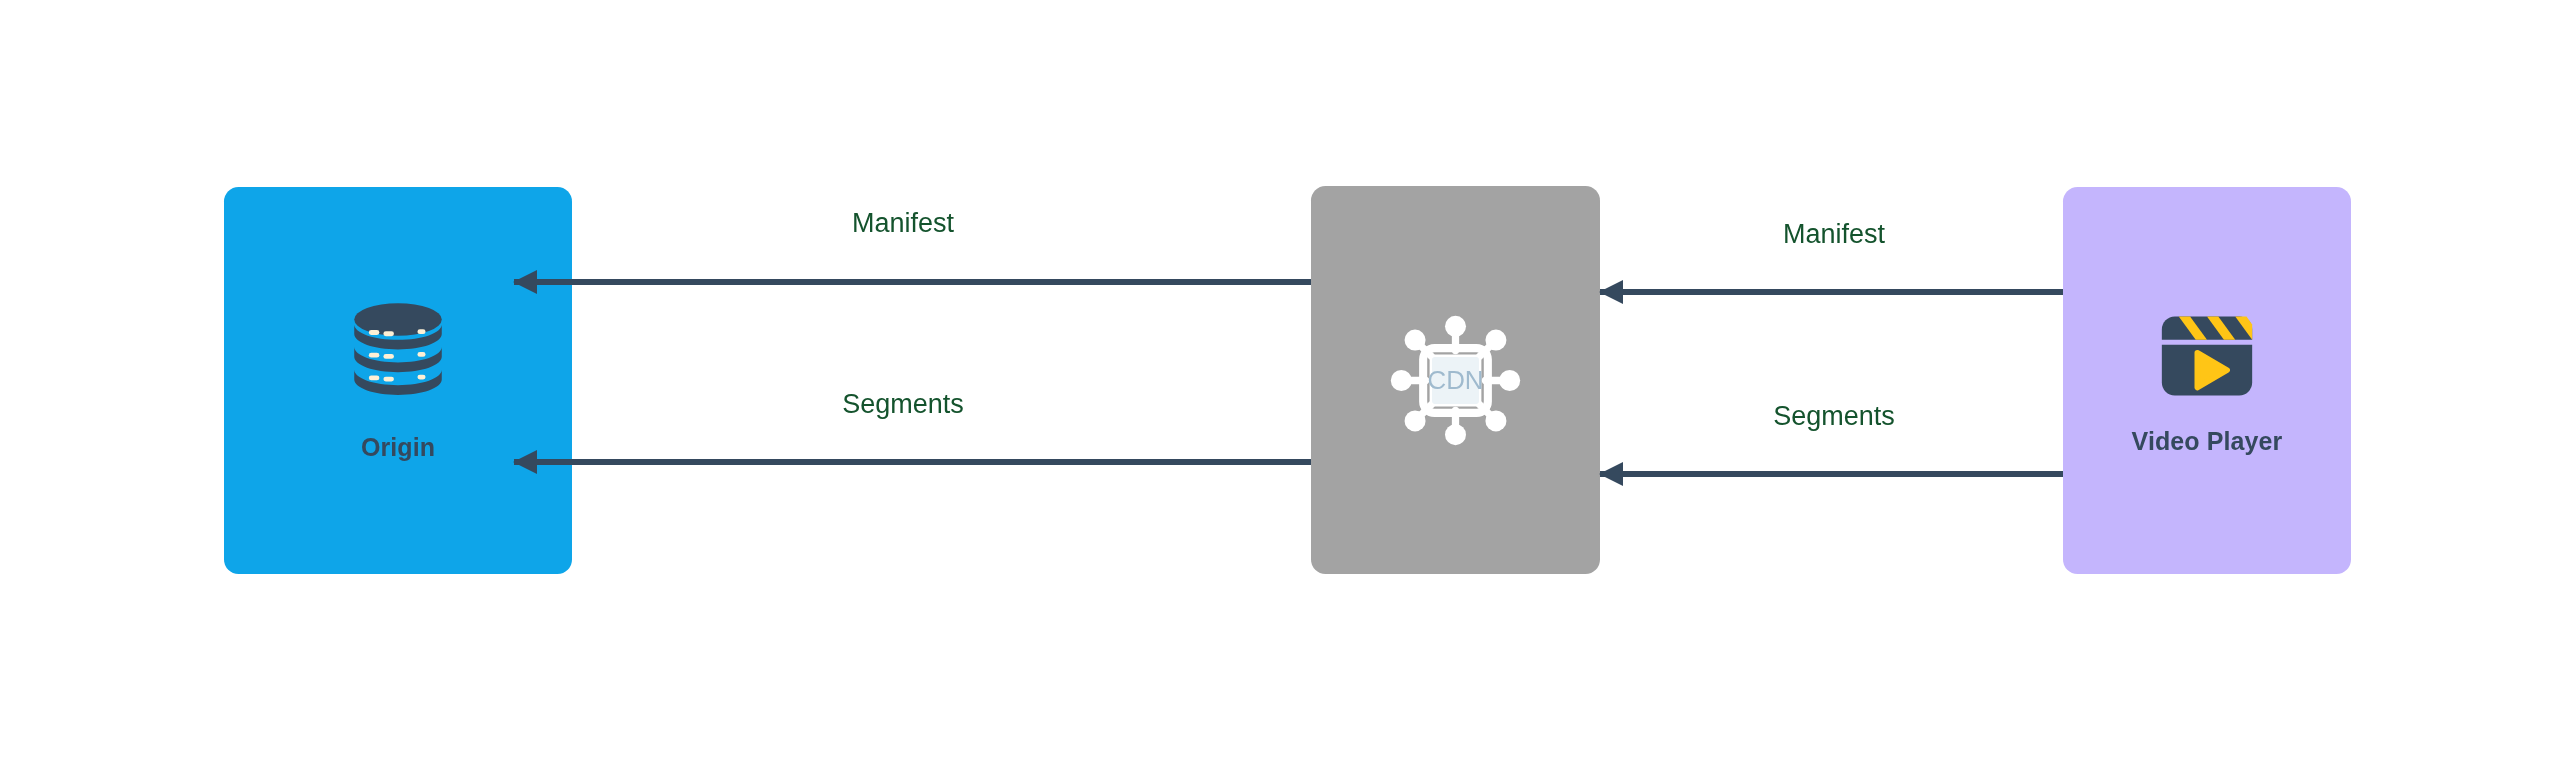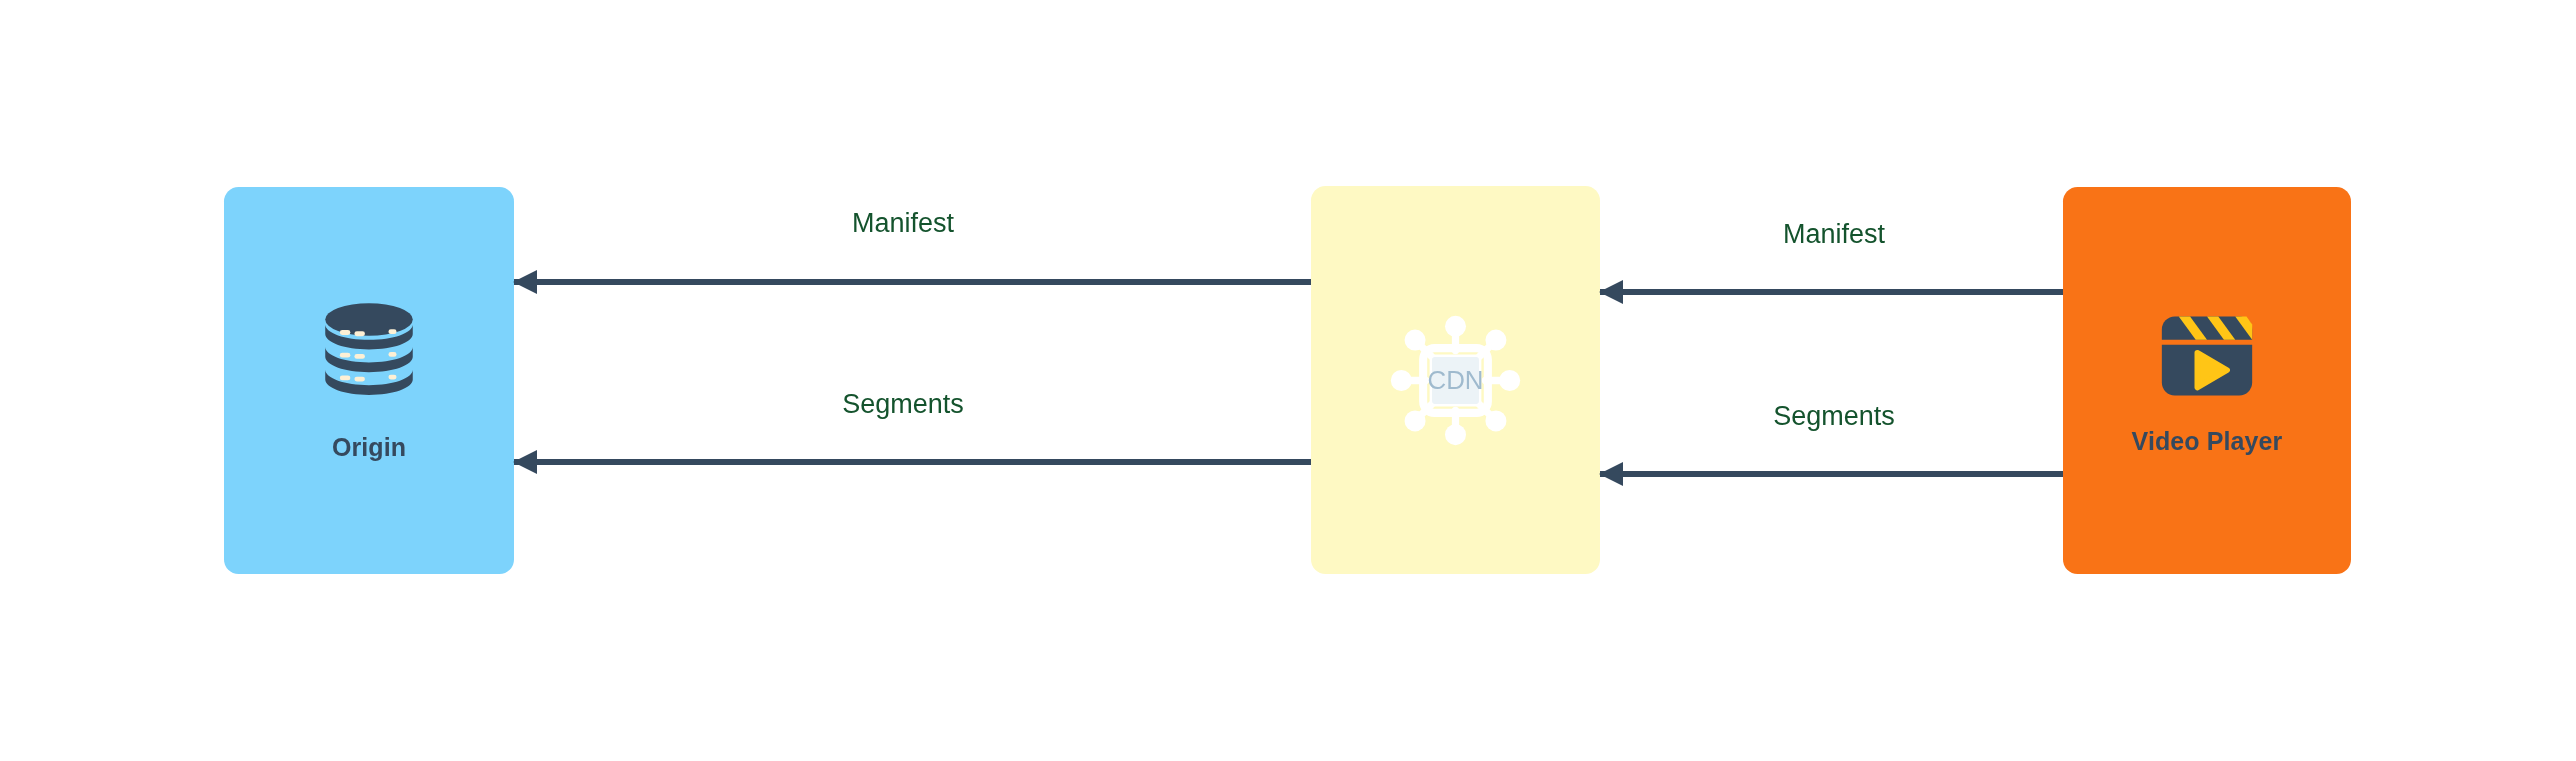--- a/index.html
+++ b/index.html
@@ -51,7 +51,7 @@
   #node-cdn {
     left: 1311px; top: 186px;
     width: 289px; height: 388px;
-    background: #fef9c3;
+    background: #a3a3a3;
   }
   #node-player {
     left: 2063px; top: 187px;

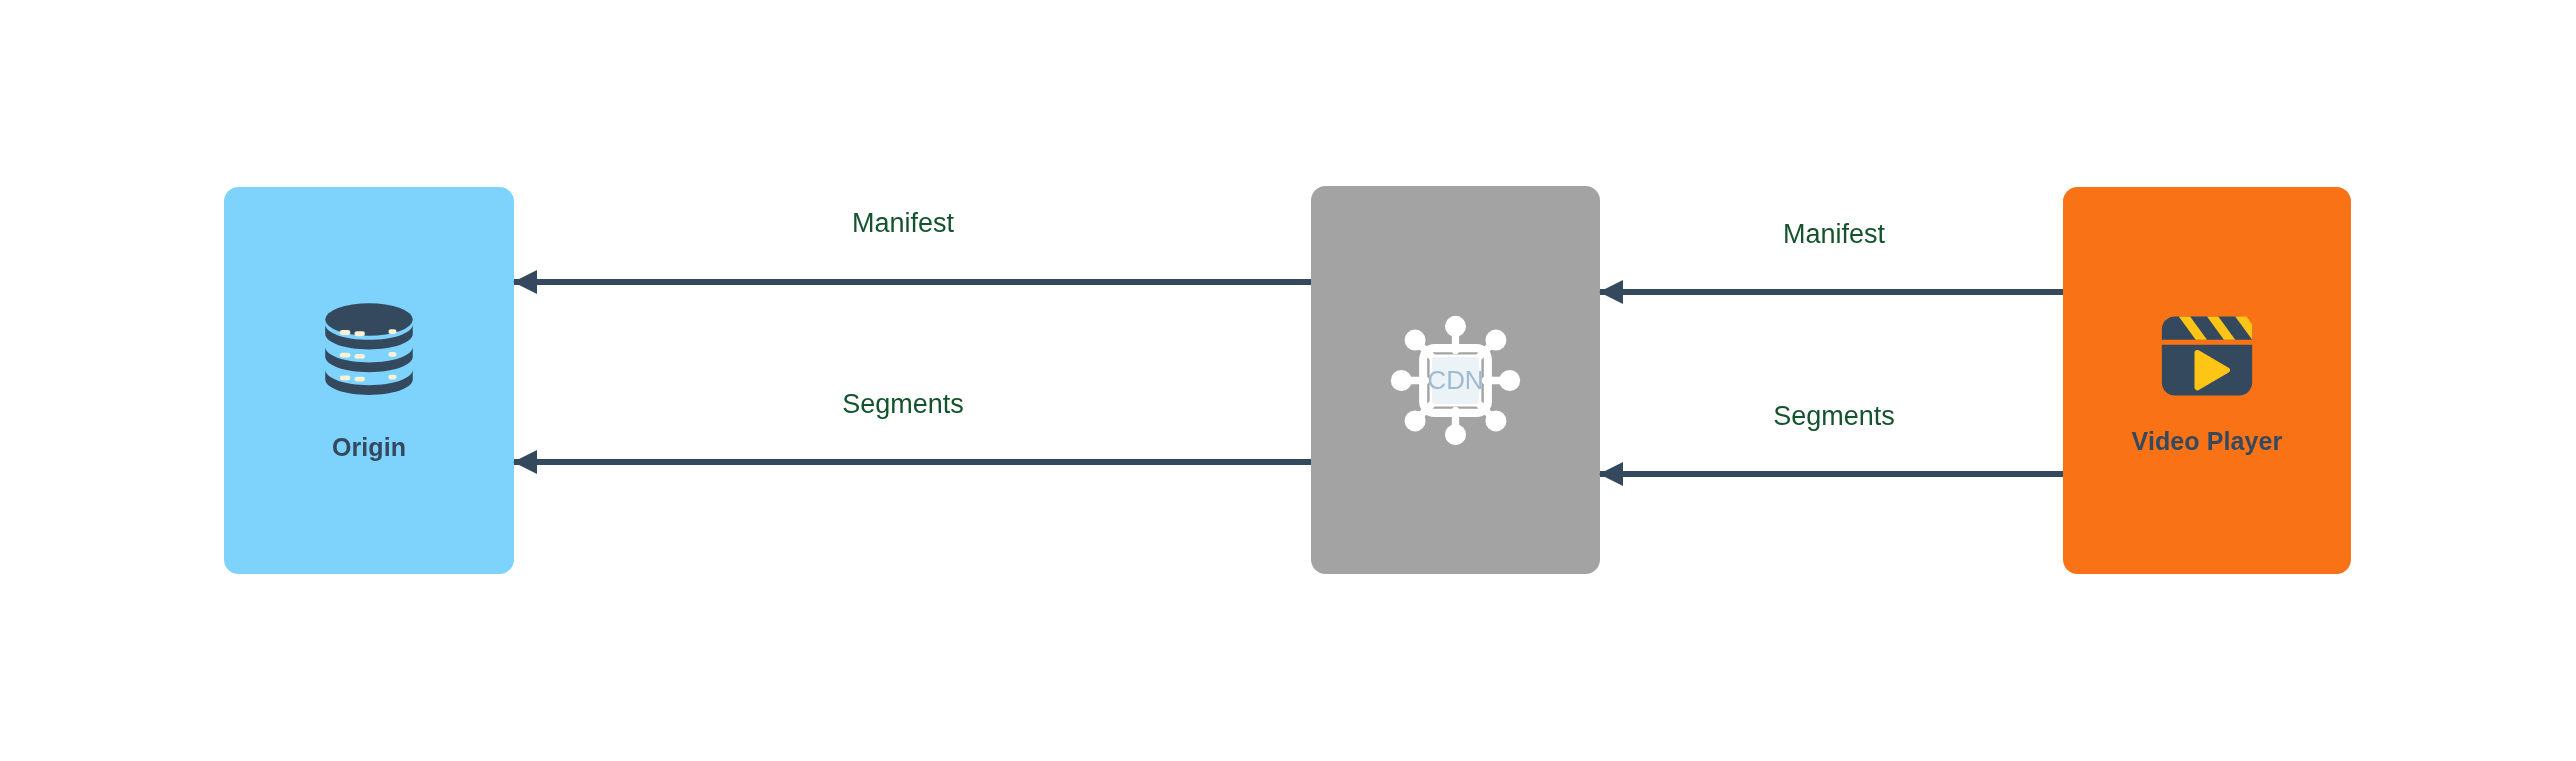--- a/index.html
+++ b/index.html
@@ -45,8 +45,8 @@
 
   #node-origin {
     left: 224px;  top: 187px;
-    width: 290px; height: 387px;
-    background: #7dd3fc;
+    width: 348px; height: 387px;
+    background: #0ea5e9;
   }
   #node-cdn {
     left: 1311px; top: 186px;

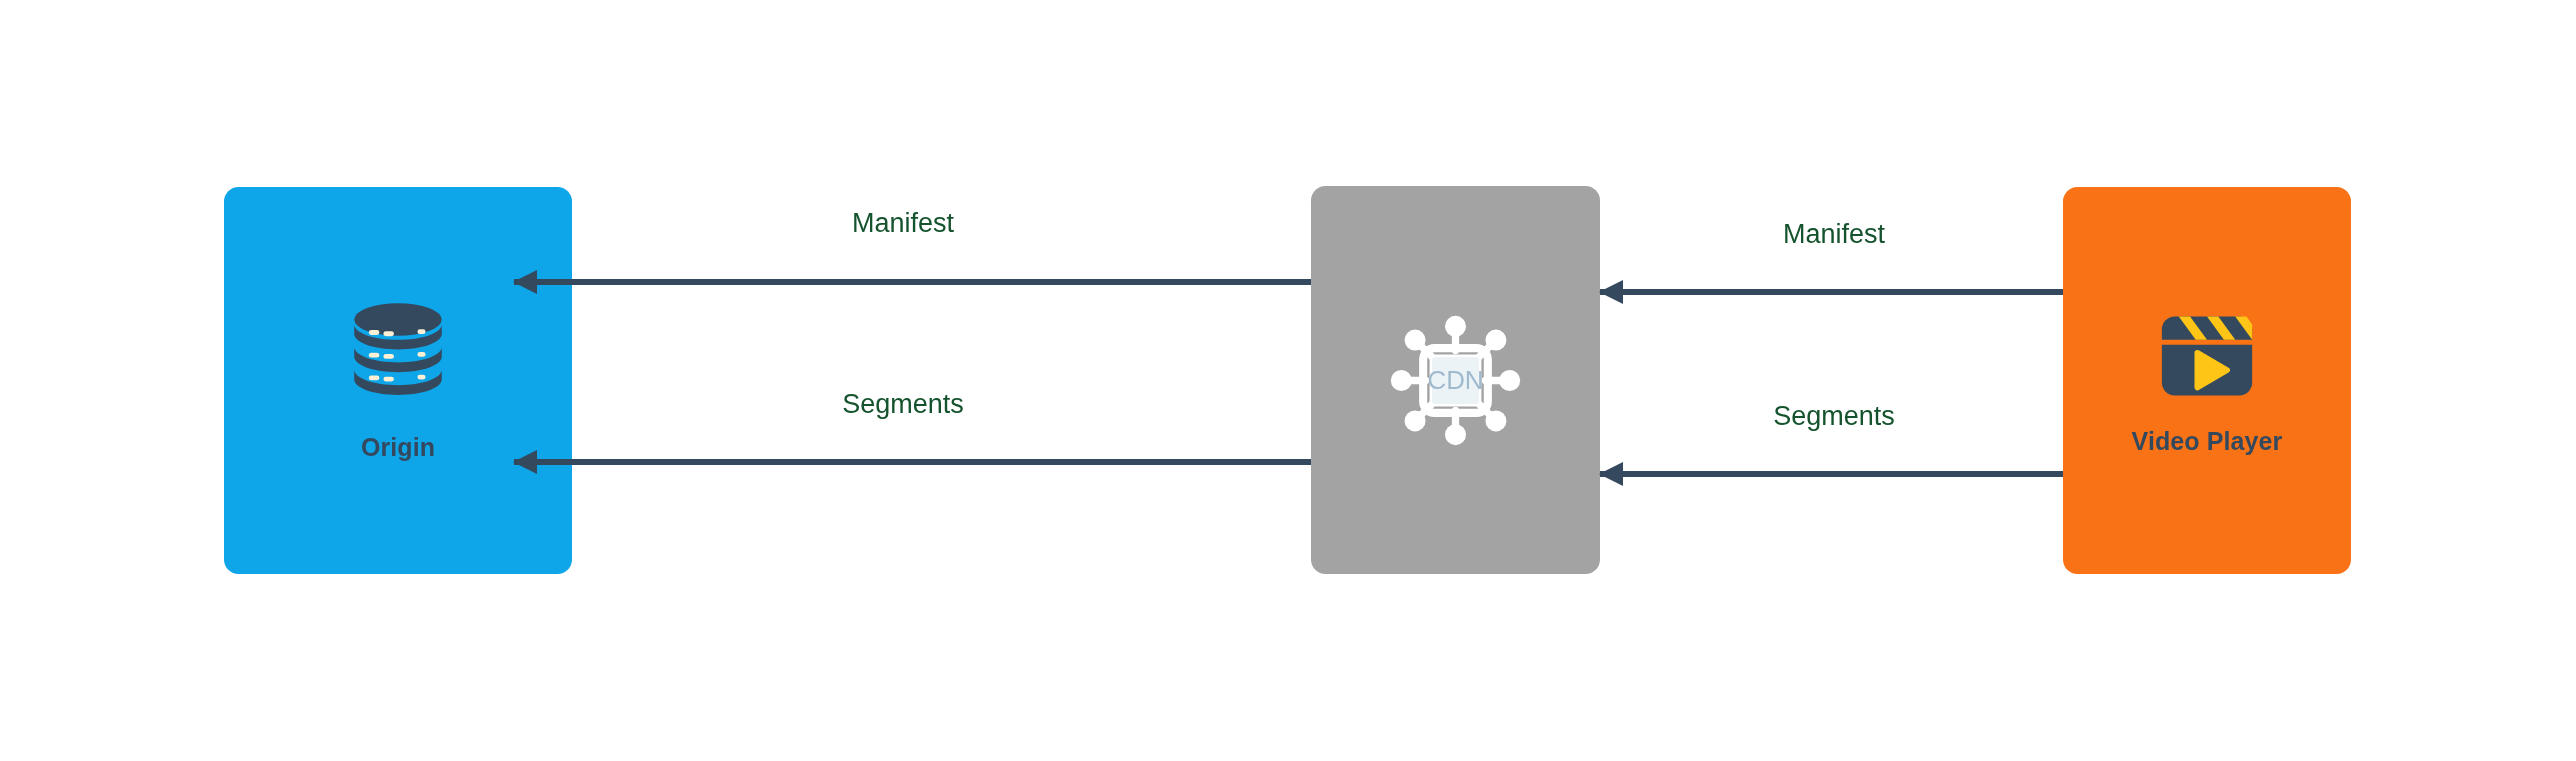--- a/index.html
+++ b/index.html
@@ -56,7 +56,7 @@
   #node-player {
     left: 2063px; top: 187px;
     width: 288px; height: 387px;
-    background: #f97316;
+    background: #c4b5fd;
   }
 
   

